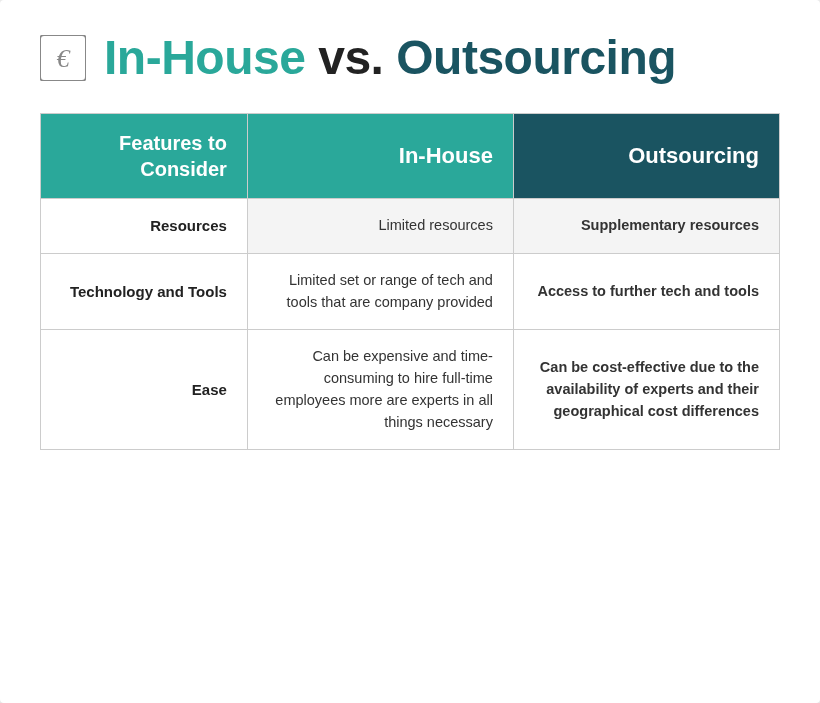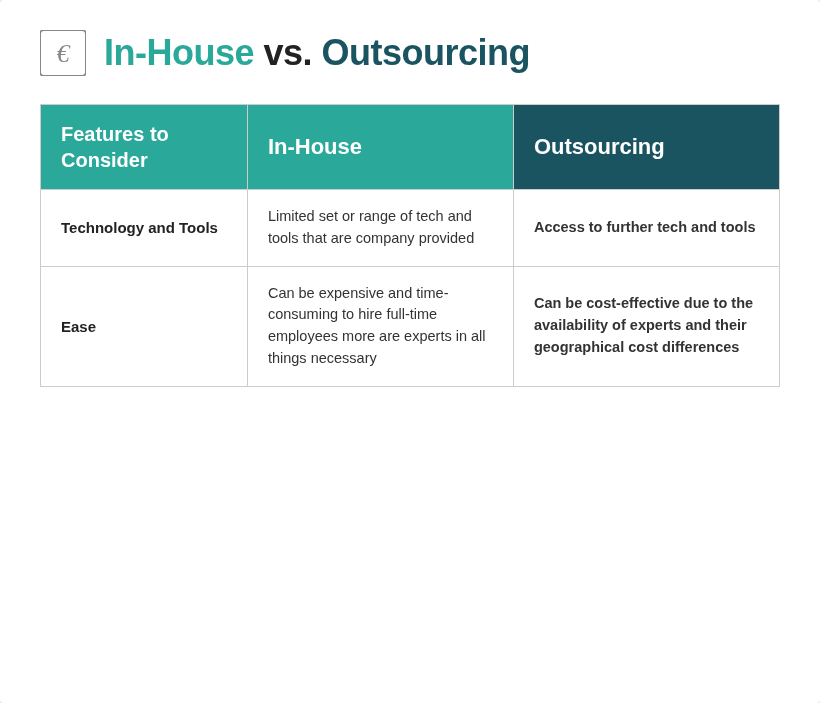--- a/index.html
+++ b/index.html
@@ -40,7 +40,7 @@
     }
 
     .title {
-      font-size: 36px;
+      font-size: 48px;
       font-weight: 400;
       color: #222222;
       letter-spacing: -0.5px;

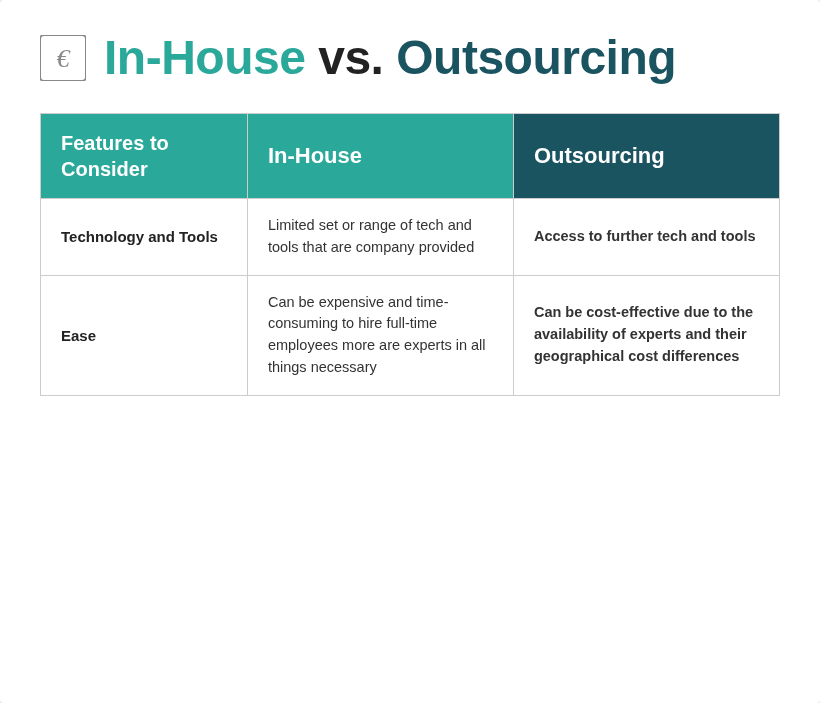--- a/index.html
+++ b/index.html
@@ -71,7 +71,7 @@
     .comparison-table td {
       border: 1px solid #cccccc;
       padding: 16px 20px;
-      text-align: left;
+      text-align: right;
       vertical-align: middle;
     }
 

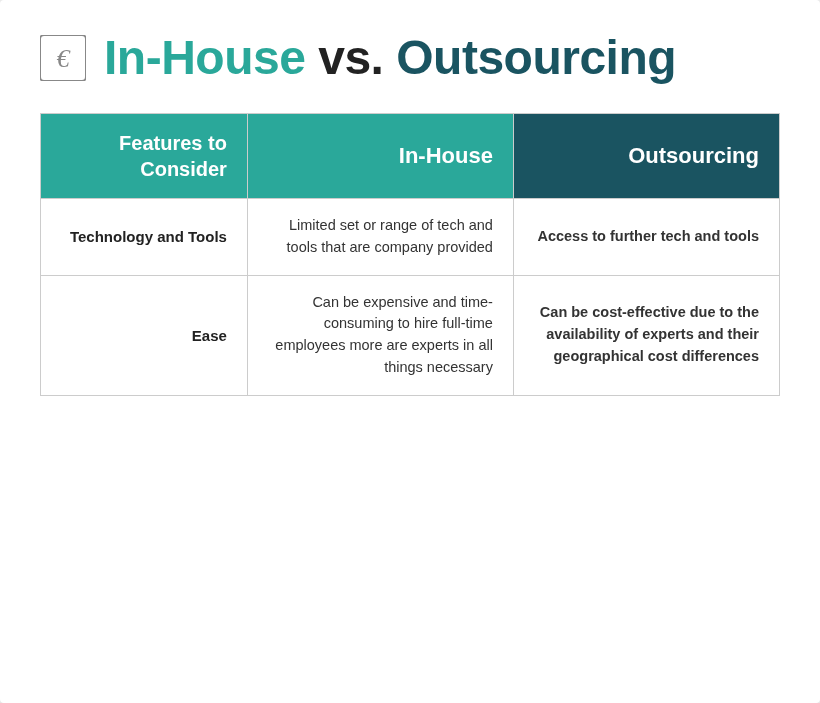--- a/index.html
+++ b/index.html
@@ -173,6 +173,11 @@
       </tr>
     </thead>
     <tbody id="table-body">
+    <tr class="row-even">
+          <td class="td-feature-label col-features">Resources</td>
+          <td class="td-inhouse col-inhouse">Limited resources</td>
+          <td class="td-outsourcing col-outsourcing">Supplementary resources</td>
+        </tr>
         <tr class="row-odd">
           <td class="td-feature-label col-features">Technology and Tools</td>
           <td class="td-inhouse col-inhouse">Limited set or range of tech and tools that are company provided</td>

